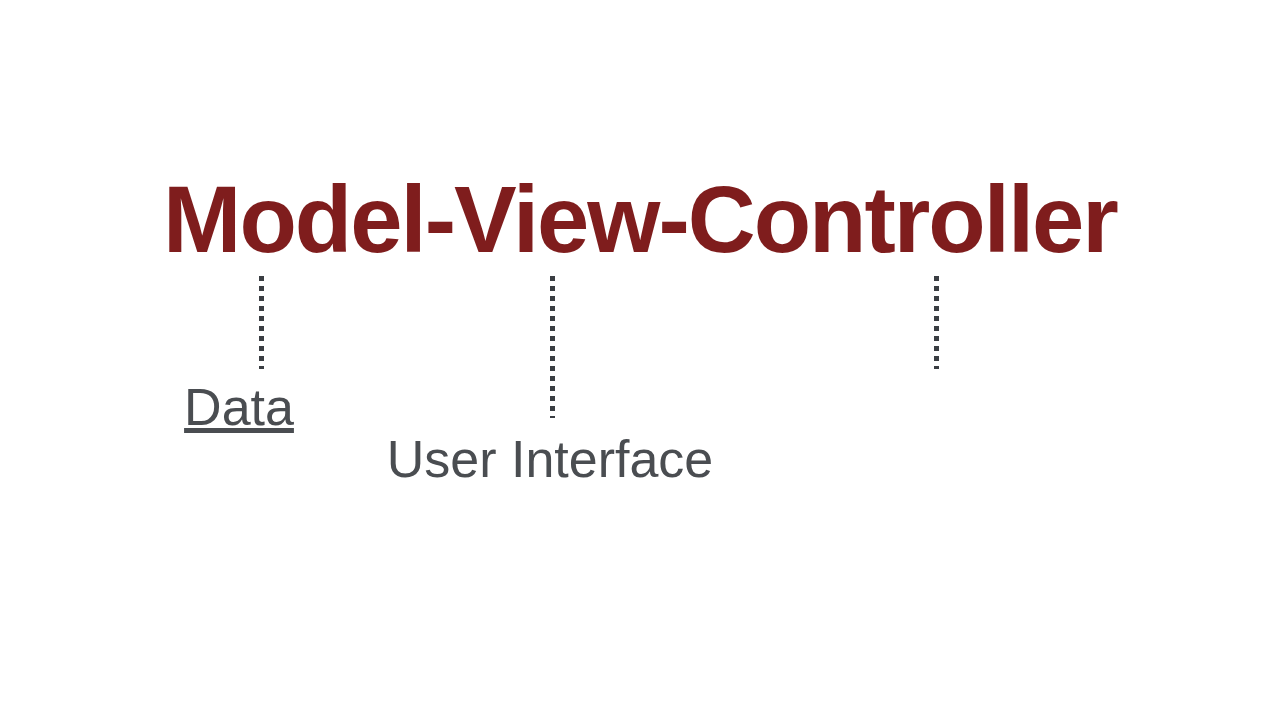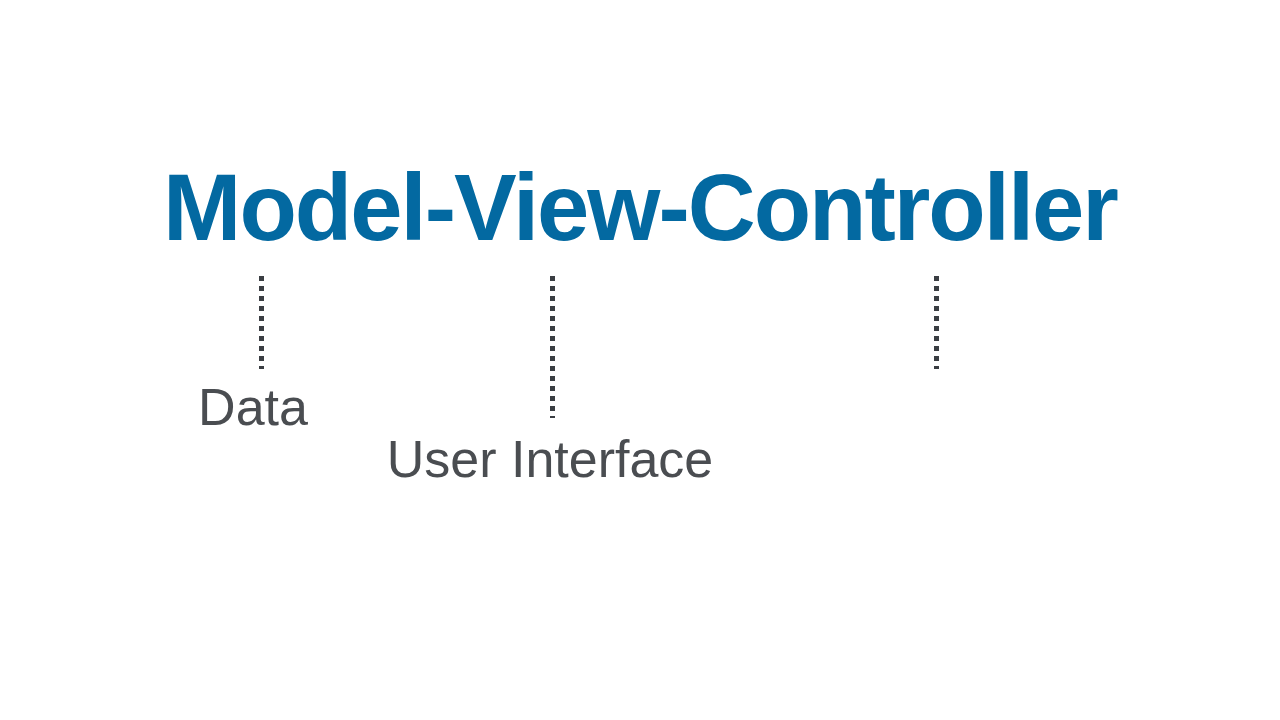--- a/index.html
+++ b/index.html
@@ -20,13 +20,13 @@
     left: 0;
     right: 0;
     top: 161px;
-    margin: 0;
+    margin: 12px;
     text-align: center;
     font-size: 94px;
     line-height: 1;
     font-weight: 700;
     letter-spacing: -2px;
-    color: #0369a1;
+    color: #7f1d1d;
     white-space: nowrap;
   }
   .dotted-line {

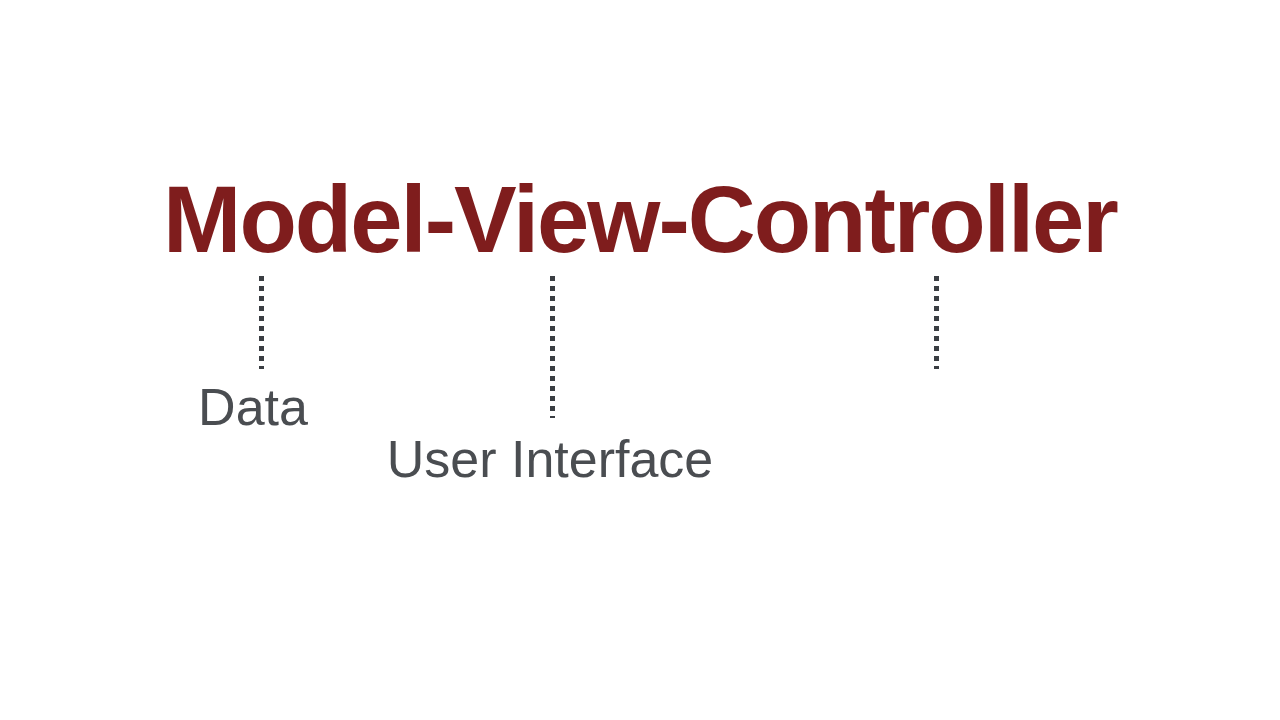--- a/index.html
+++ b/index.html
@@ -50,7 +50,7 @@
     color: #4a4d51;
     white-space: nowrap;
   }
-  .label-data        { left: 253px; top: 381px; }
+  .label-data        { left: 239px; top: 381px; text-decoration: underline; }
   .label-ui          { left: 550px; top: 433px; }
   .label-coordinator { left: 926px; top: 379px; }
 </style>

